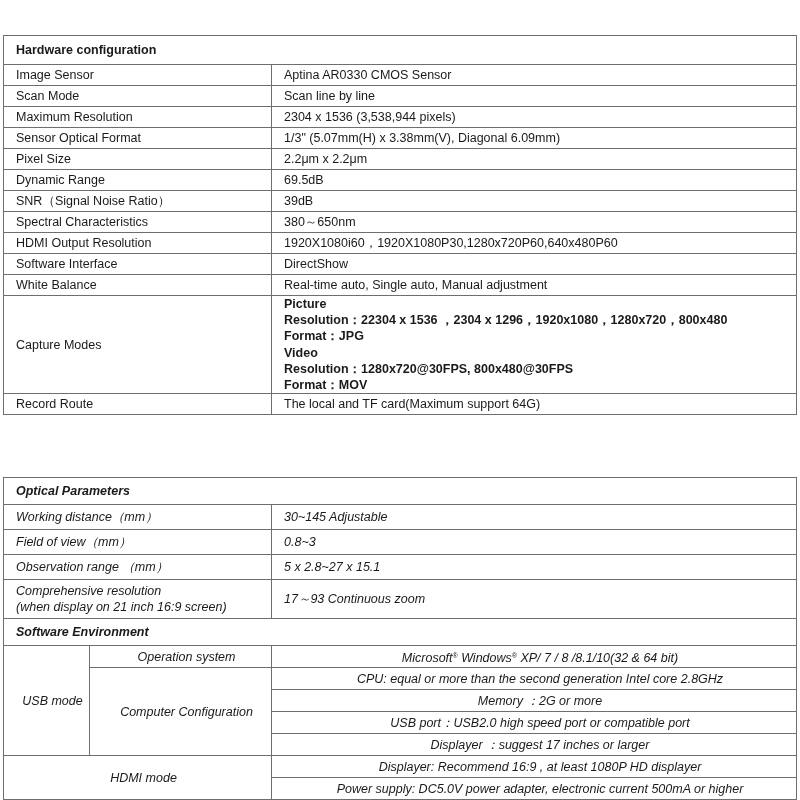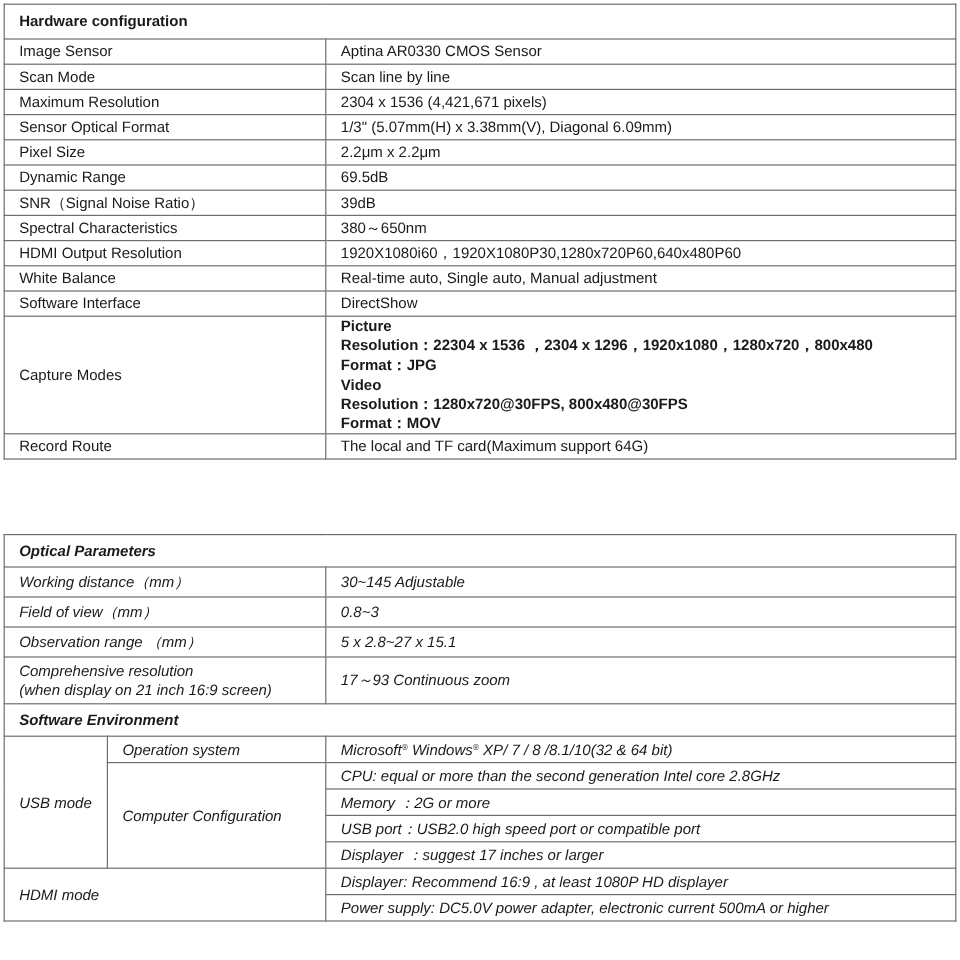--- a/index.html
+++ b/index.html
@@ -5,7 +5,7 @@
   html, body { margin:0; padding:0; background:#ffffff; }
   body { width:800px; height:800px; position:relative; overflow:hidden;
          font-family:"Liberation Sans", sans-serif; color:#1a1a1a; font-size:12.5px; }
-  table { border-collapse:collapse; position:absolute; left:3px; width:794px; table-layout:fixed; }
+  table { border-collapse:collapse; position:absolute; left:3px; width:794px; table-layout:fixed;margin-top:32px; }
   td { border:1px solid #6e6e6e; padding:0 0 0 12px; vertical-align:middle; white-space:nowrap; line-height:16px; }
   .hdr td { font-weight:bold; }
   #t1 { top:3px; }

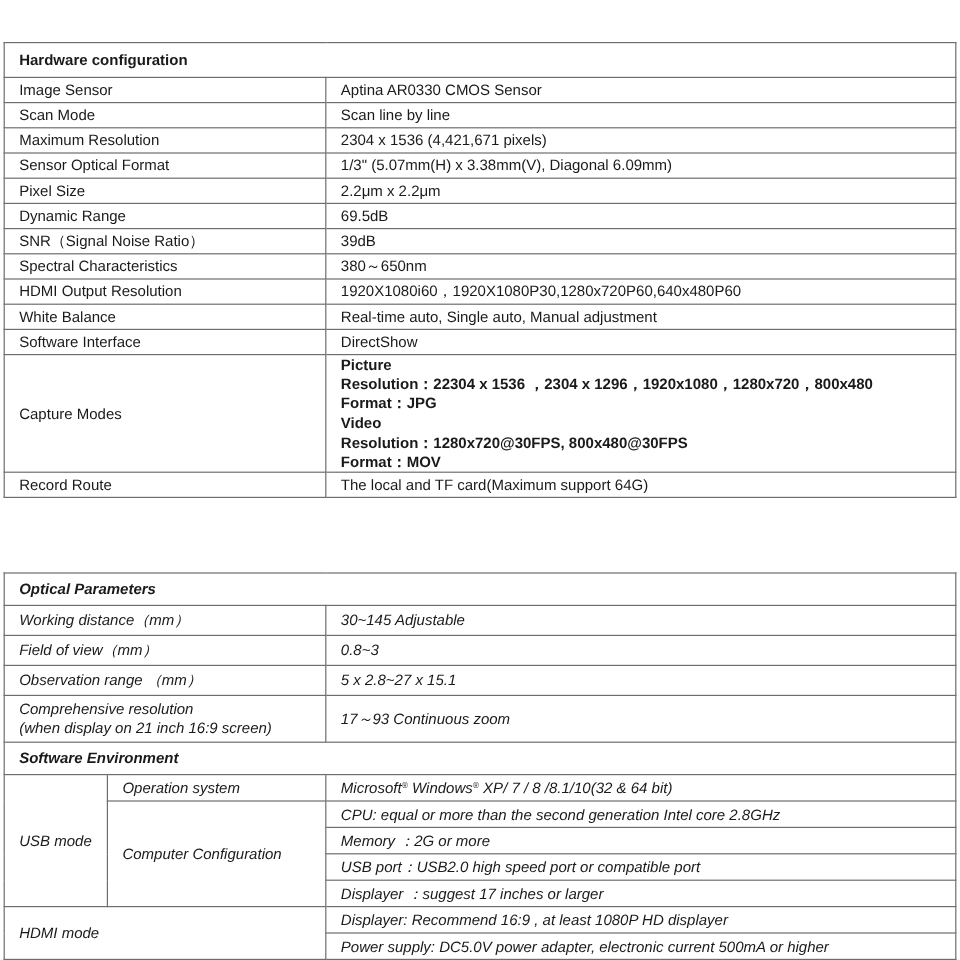--- a/index.html
+++ b/index.html
@@ -43,7 +43,7 @@
       </tr>
   <tr class="r">
         <td>Maximum Resolution</td>
-        <td>2304 x 1536 (4,421,671 pixels)</td>
+        <td>2304 x 1536 (3,538,944 pixels)</td>
       </tr>
   <tr class="r">
         <td>Sensor Optical Format</td>

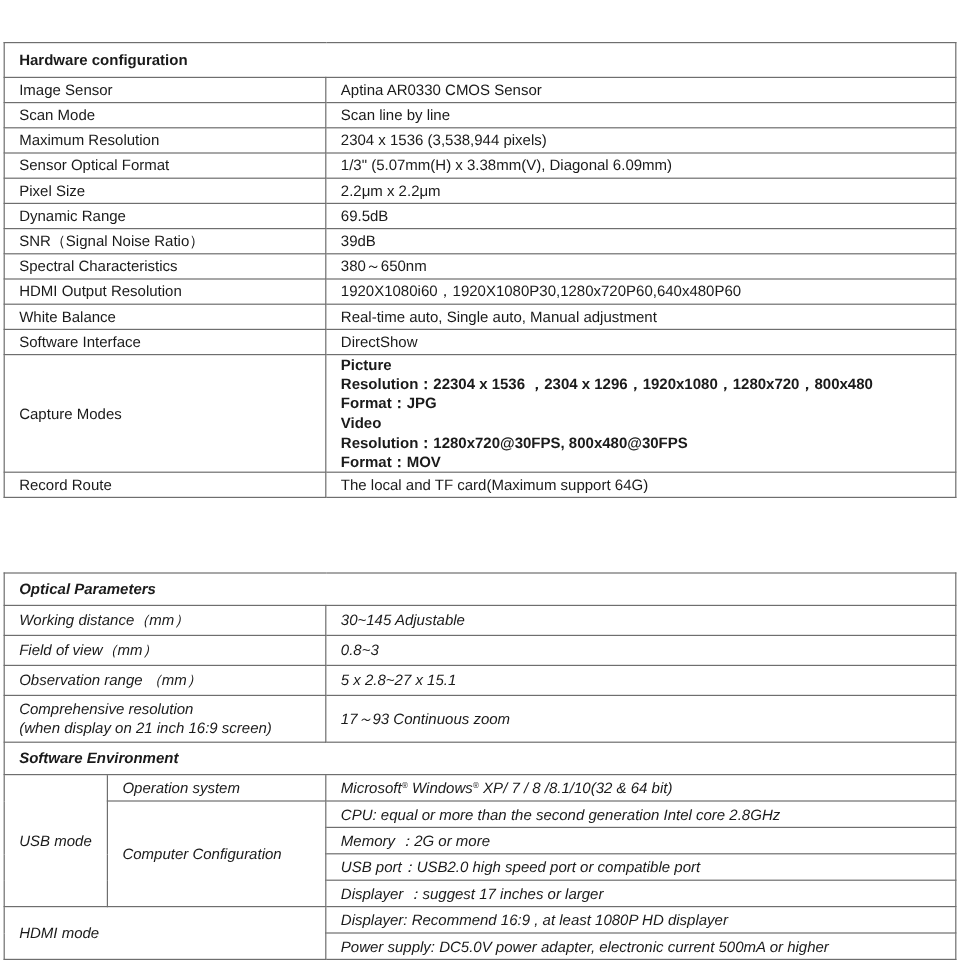--- a/index.html
+++ b/index.html
@@ -70,12 +70,12 @@
         <td>1920X1080i60，1920X1080P30,1280x720P60,640x480P60</td>
       </tr>
   <tr class="r">
+        <td>Software Interface</td>
+        <td>DirectShow</td>
+      </tr>
+  <tr class="r">
         <td>White Balance</td>
         <td>Real-time auto, Single auto, Manual adjustment</td>
-      </tr>
-  <tr class="r">
-        <td>Software Interface</td>
-        <td>DirectShow</td>
       </tr>
   <tr class="cap">
     <td>Capture Modes</td>

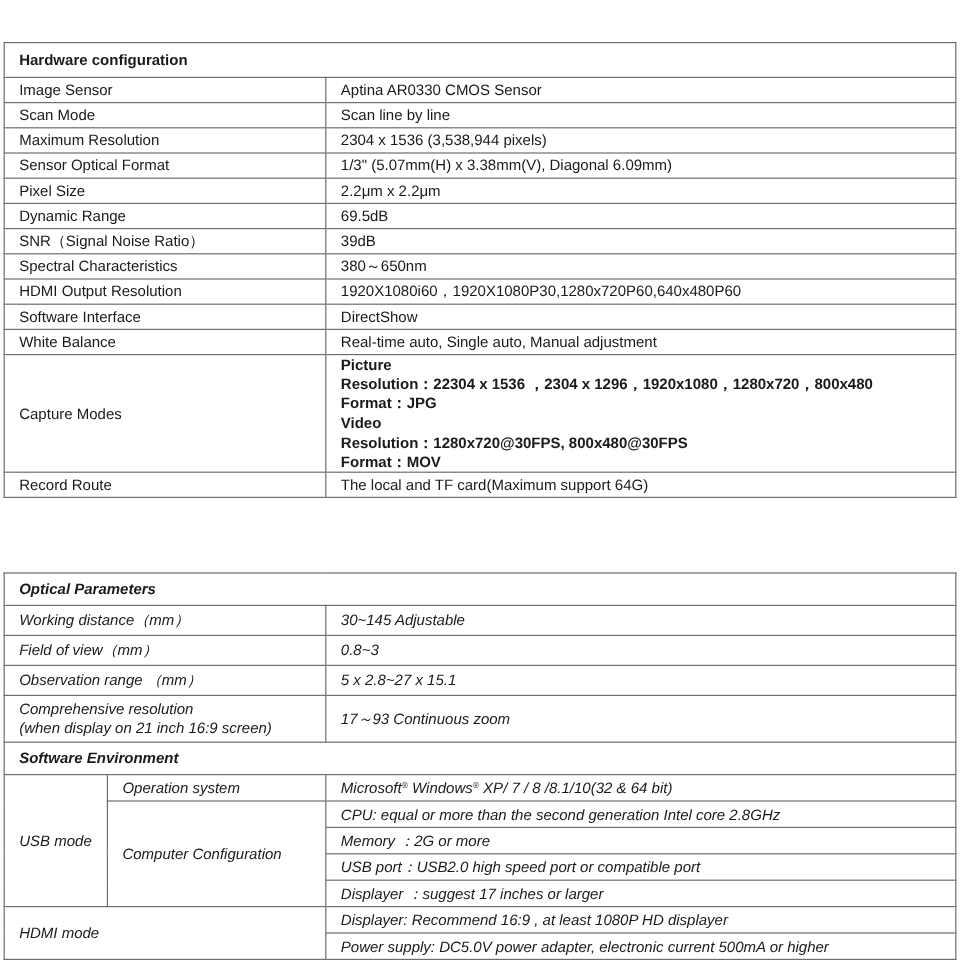--- a/index.html
+++ b/index.html
@@ -17,7 +17,7 @@
   #t2 .hdr td { height:26px; }
   #t2 tr.r td { height:24px; }
   #t2 tr.tall td { height:38px; line-height:16px; }
-  #t2 tr.sub td { height:21px; }
+  #t2 tr.sub td { height:21px;text-align:center; }
   .cap-lines div { line-height:16.2px;font-weight:bold; }
   sup { font-size:7px; vertical-align:4px; }
 </style>

